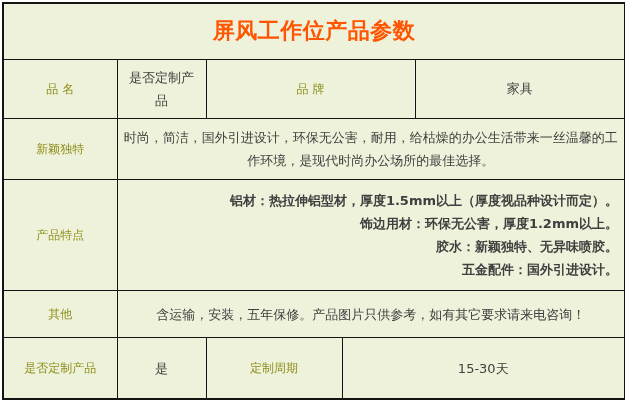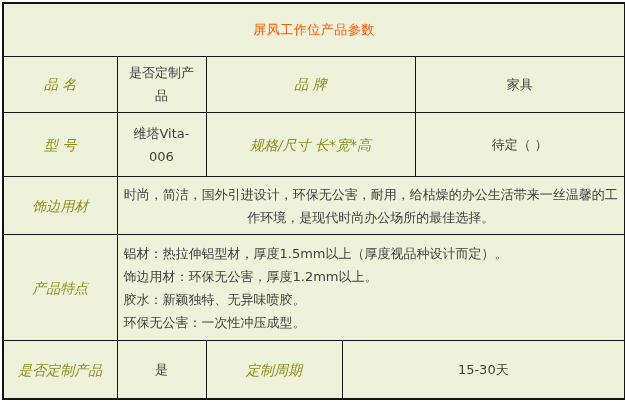--- a/index.html
+++ b/index.html
@@ -34,8 +34,8 @@
   }
   .title-cell {
     color: #ff5500;
-    font-size: 13px;
-    font-weight: normal;
+    font-size: 22px;
+    font-weight: bold;
     letter-spacing: 0.5px;
     margin-left: 32px;
   }

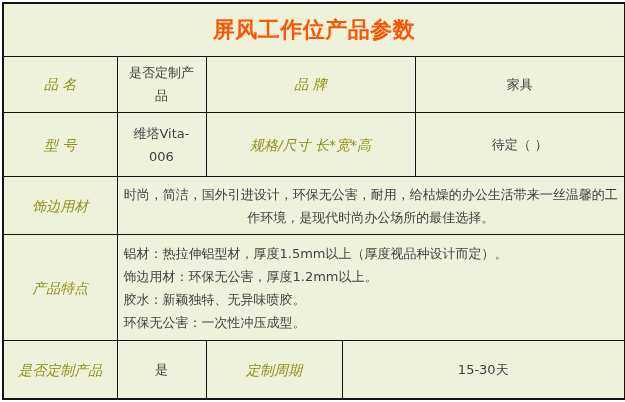--- a/index.html
+++ b/index.html
@@ -41,9 +41,8 @@
   }
   .label {
     color: #8f8f1e;
-    font-size: 14px;
+    font-size: 12px;
     line-height: 20px;
-    font-style: italic;
   }
   .content {
     color: #3f3f3f;

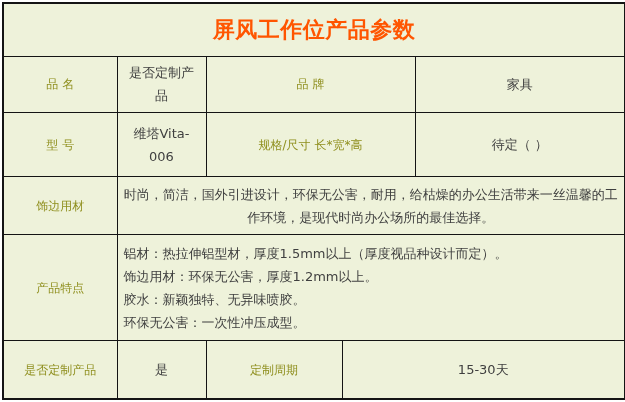--- a/index.html
+++ b/index.html
@@ -87,12 +87,6 @@
       <td class="content">家具</td>
     </tr>
 
-    <tr class="row-model">
-      <td class="label">型 号</td>
-      <td class="content">维塔Vita-006</td>
-      <td colspan="2" class="label">规格/尺寸 长*宽*高</td>
-      <td class="content">待定（ ）</td>
-    </tr>
 
     <tr class="row-features">
       <td class="label">饰边用材</td>

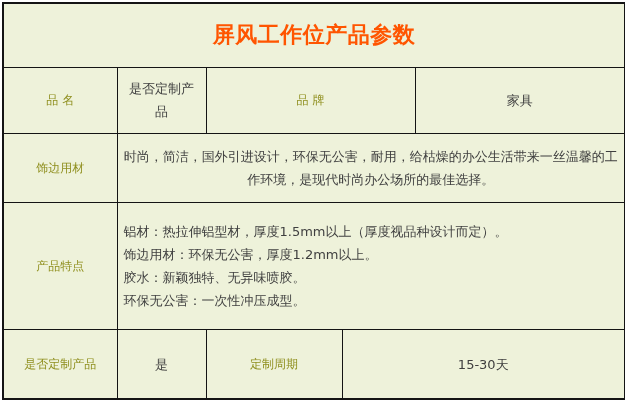--- a/index.html
+++ b/index.html
@@ -89,7 +89,7 @@
 
 
     <tr class="row-features">
-      <td class="label">饰边用材</td>
+      <td class="label">新颖独特</td>
       <td colspan="4" class="content">时尚，简洁，国外引进设计，环保无公害，耐用，给枯燥的办公生活带来一丝温馨的工作环境，是现代时尚办公场所的最佳选择。</td>
     </tr>
 

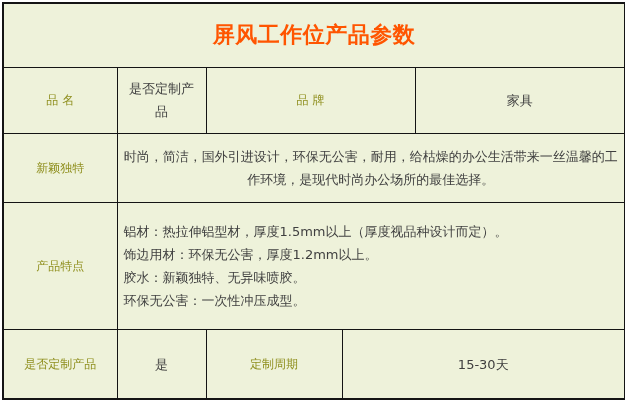--- a/index.html
+++ b/index.html
@@ -51,7 +51,8 @@
   }
   .material-line {
     display: block;
-    text-align: left;
+    text-align: right;
+    font-weight: bold;
   }
   
   tr.row-title   { height: 49px; }

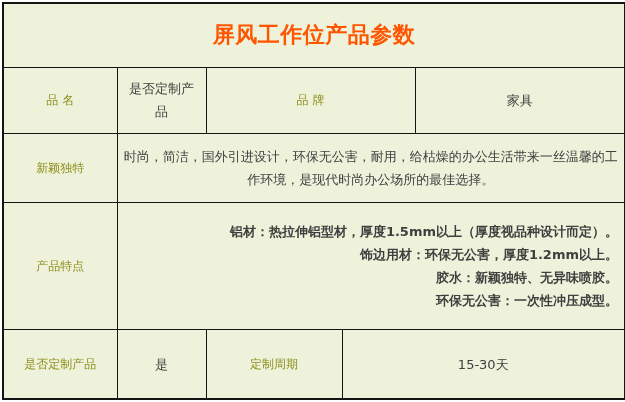--- a/index.html
+++ b/index.html
@@ -100,7 +100,7 @@
         <span class="material-line">铝材：热拉伸铝型材，厚度1.5mm以上（厚度视品种设计而定）。</span>
         <span class="material-line">饰边用材：环保无公害，厚度1.2mm以上。</span>
         <span class="material-line">胶水：新颖独特、无异味喷胶。</span>
-        <span class="material-line">环保无公害：一次性冲压成型。</span>
+        <span class="material-line">五金配件：国外引进设计。</span>
       </td>
     </tr>
 

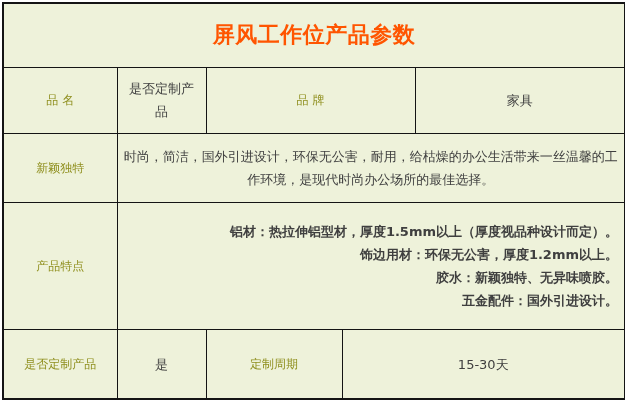--- a/index.html
+++ b/index.html
@@ -104,6 +104,10 @@
       </td>
     </tr>
 
+    <tr class="row-other">
+      <td class="label">其他</td>
+      <td colspan="4" class="content">含运输，安装，五年保修。产品图片只供参考，如有其它要求请来电咨询！</td>
+    </tr>
 
     <tr class="row-custom">
       <td class="label">是否定制产品</td>

